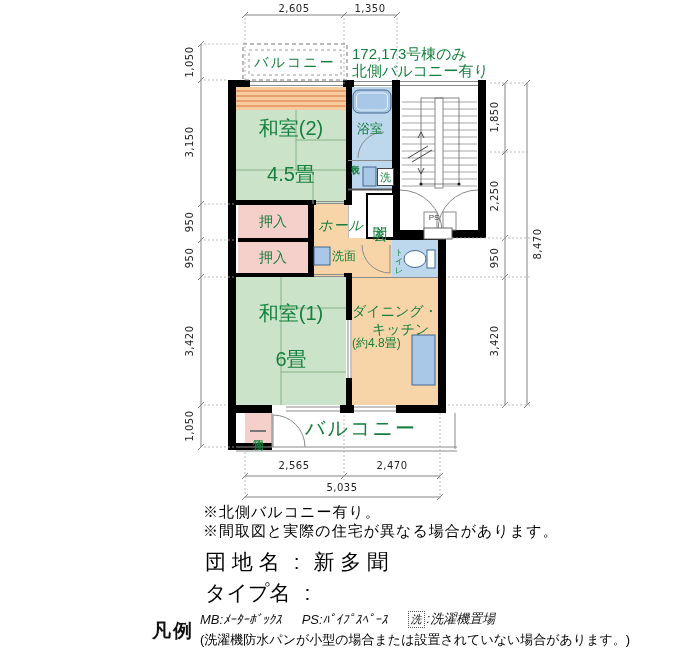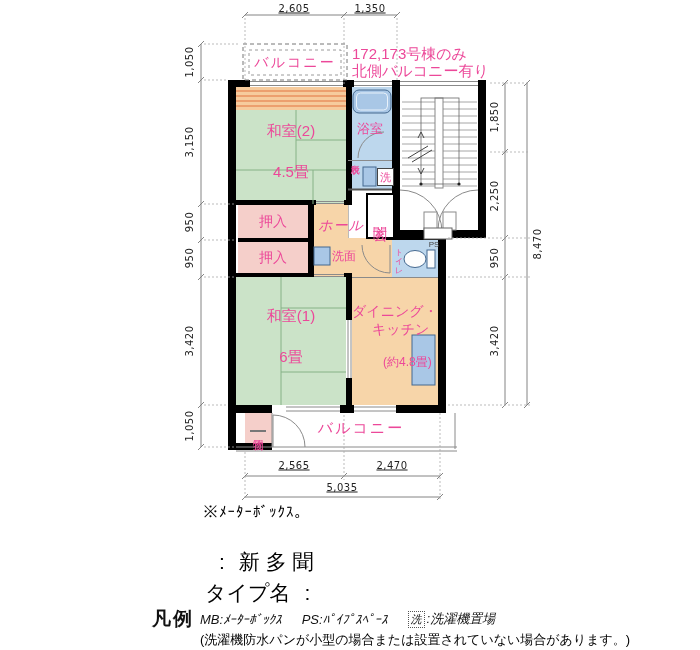--- a/index.html
+++ b/index.html
@@ -19,7 +19,7 @@
   .f15{font-size:15px;gap:23px;} .f14{font-size:14px;} .f13{font-size:13px;} .f12{font-size:12px;}
   .f11{font-size:11px;} .f9{font-size:9px;} .f8{font-size:8px;}
   .dim{position:absolute;z-index:4;font-family:"DejaVu Sans",sans-serif;font-size:10px;color:#222;
-       transform:translate(-50%,-50%);white-space:nowrap;letter-spacing:.5px;text-decoration:underline;}
+       transform:translate(-50%,-50%);white-space:nowrap;letter-spacing:.5px;}
   .dimv{position:absolute;z-index:4;font-family:"DejaVu Sans",sans-serif;font-size:10px;color:#222;
        transform:translate(-50%,-50%) rotate(-90deg);white-space:nowrap;letter-spacing:.5px;}
   svg.lines{position:absolute;left:0;top:0;z-index:2;pointer-events:none;}

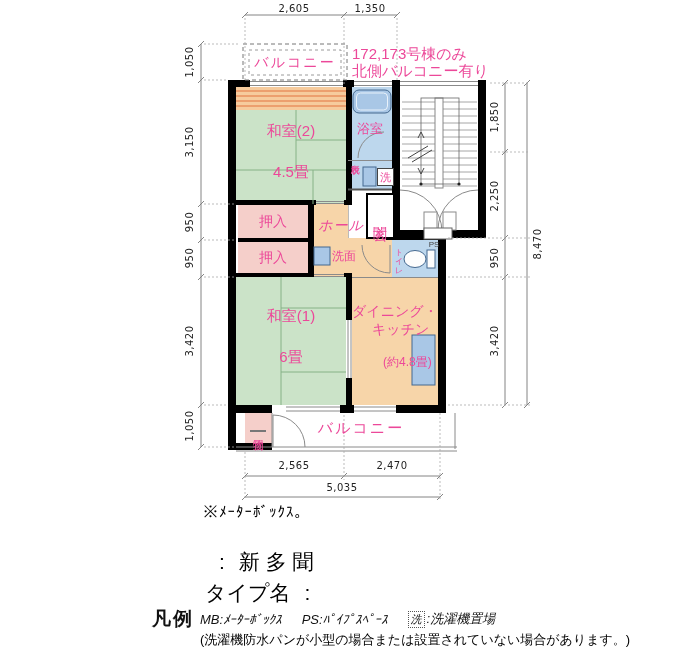--- a/index.html
+++ b/index.html
@@ -12,7 +12,7 @@
   .bg-wet{background:#bdd7ed;}
   .bg-white{background:#fff;}
   .bg-stripe{background:repeating-linear-gradient(180deg,#f6cb9d 0 3px,#ec9f6e 3px 5px);}
-  .lbl{position:absolute;z-index:3;color:#ec4899;line-height:1.15;white-space:nowrap;}
+  .lbl{position:absolute;z-index:3;color:#15803d;line-height:1.15;white-space:nowrap;}
   .c{display:flex;align-items:center;justify-content:center;text-align:center;}
   .col{display:flex;flex-direction:column;align-items:center;justify-content:center;text-align:center;}
   .vtext{writing-mode:vertical-rl;text-orientation:upright;letter-spacing:0px;}

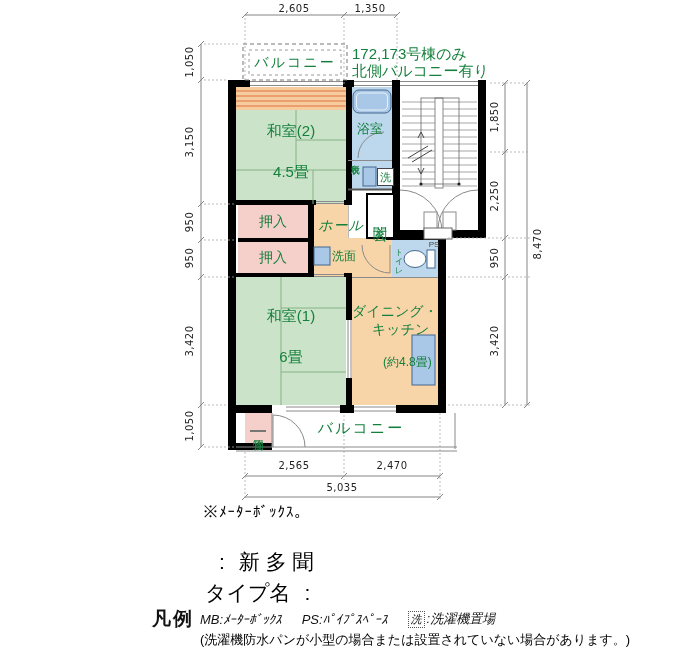--- a/index.html
+++ b/index.html
@@ -16,7 +16,7 @@
   .c{display:flex;align-items:center;justify-content:center;text-align:center;}
   .col{display:flex;flex-direction:column;align-items:center;justify-content:center;text-align:center;}
   .vtext{writing-mode:vertical-rl;text-orientation:upright;letter-spacing:0px;}
-  .f15{font-size:15px;gap:23px;} .f14{font-size:14px;} .f13{font-size:13px;} .f12{font-size:12px;}
+  .f15{font-size:20px;gap:23px;} .f14{font-size:14px;} .f13{font-size:13px;} .f12{font-size:12px;}
   .f11{font-size:11px;} .f9{font-size:9px;} .f8{font-size:8px;}
   .dim{position:absolute;z-index:4;font-family:"DejaVu Sans",sans-serif;font-size:10px;color:#222;
        transform:translate(-50%,-50%);white-space:nowrap;letter-spacing:.5px;}

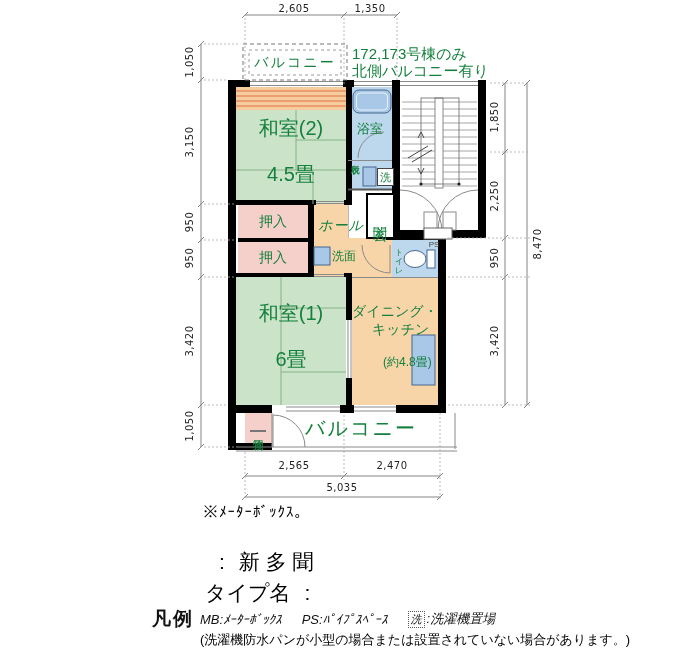--- a/index.html
+++ b/index.html
@@ -211,7 +211,7 @@
     <span class="vtext f11 mono-box">物置</span>
   </div>
   <div class="lbl c f15" style="left:300px;top:419px;width:122px;height:18px;letter-spacing:2px;">バルコニー</div>
-  <div class="lbl c f8" style="left:424px;top:239px;width:20px;height:11px;color:#444;">PS</div>
+  <div class="lbl c f8" style="left:424px;top:212px;width:20px;height:11px;color:#444;">PS</div>
 
   <div class="dim" style="left:294px;top:8px;">2,605</div>
   <div class="dim" style="left:370px;top:8px;">1,350</div>

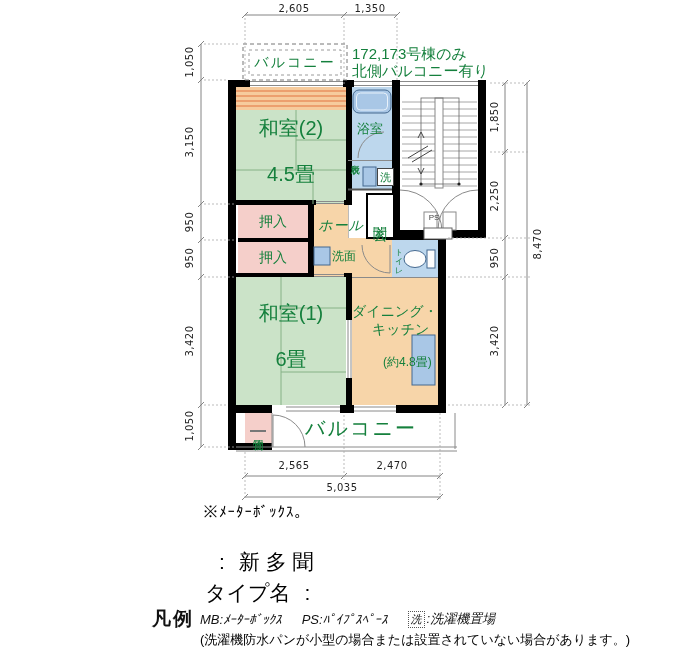--- a/index.html
+++ b/index.html
@@ -204,7 +204,7 @@
   <div class="lbl" style="left:352px;top:303px;width:77px;text-align:left;">
     <div class="f14">ダイニング・</div>
     <div class="f14" style="margin-top:2px;margin-left:20px;">キッチン</div>
-    <div class="f12" style="margin-top:19px;padding-left:31px;">(約4.8畳)</div>
+    <div class="f12" style="margin-top:0;">(約4.8畳)</div>
   </div>
 
   <div class="lbl c" style="left:249px;top:416px;width:18px;height:29px;">

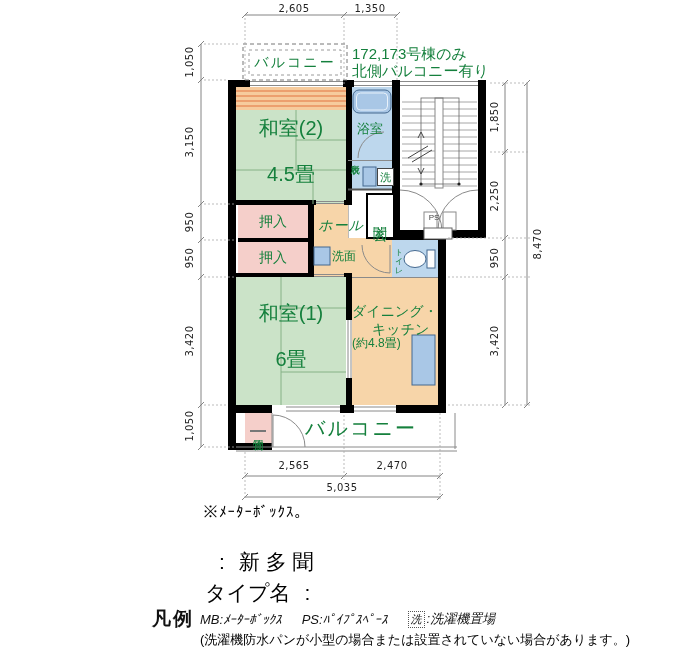--- a/index.html
+++ b/index.html
@@ -233,7 +233,7 @@
   <div class="dim" style="left:392px;top:465px;">2,470</div>
   <div class="dim" style="left:342px;top:487px;">5,035</div>
 
-  <div class="note-line" style="left:203px;top:503px;">※ﾒｰﾀｰﾎﾞｯｸｽ。</div>
+  <div class="note-line" style="left:203px;top:503px;">※北側バルコニー有り。</div>
 
   <div class="estate-line" style="left:205px;top:548px;">
     <span class="gap">:</span>

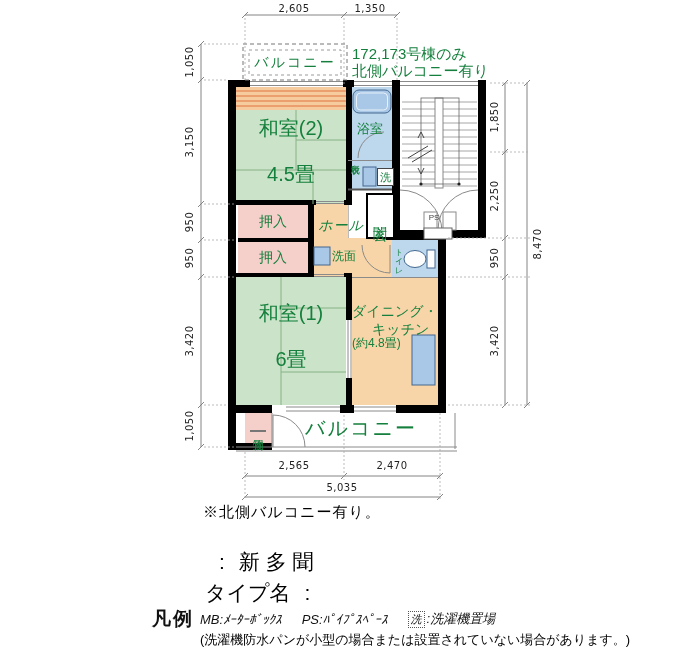--- a/index.html
+++ b/index.html
@@ -234,6 +234,7 @@
   <div class="dim" style="left:342px;top:487px;">5,035</div>
 
   <div class="note-line" style="left:203px;top:503px;">※北側バルコニー有り。</div>
+  <div class="note-line" style="left:203px;top:522px;">※間取図と実際の住宅が異なる場合があります。</div>
 
   <div class="estate-line" style="left:205px;top:548px;">
     <span class="gap">:</span>

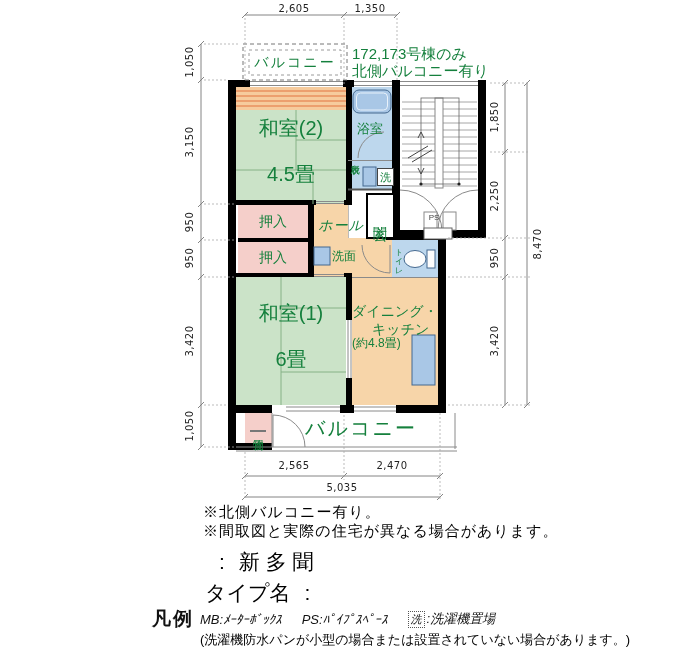--- a/index.html
+++ b/index.html
@@ -237,6 +237,7 @@
   <div class="note-line" style="left:203px;top:522px;">※間取図と実際の住宅が異なる場合があります。</div>
 
   <div class="estate-line" style="left:205px;top:548px;">
+    <span>団 地 名</span>
     <span class="gap">:</span>
     <span>新 多 聞</span>
   </div>

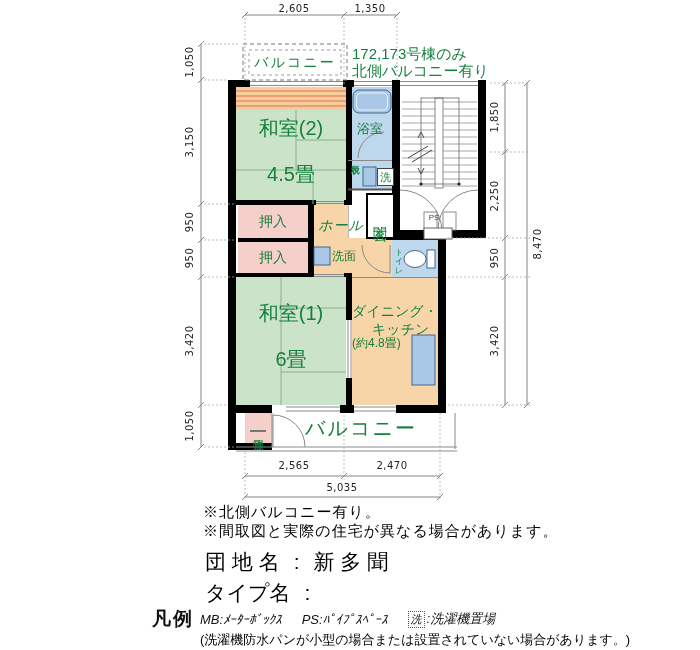--- a/index.html
+++ b/index.html
@@ -29,7 +29,7 @@
   .note-line{position:absolute;font-size:15px;letter-spacing:1px;color:#000;}
   .estate-line{position:absolute;font-size:21px;color:#000;display:flex;align-items:baseline;}
   .estate-line .gap{margin:0 14px;}
-  .legend-title{position:absolute;font-size:19px;font-weight:bold;letter-spacing:2px;}
+  .legend-title{position:absolute;font-size:19px;font-weight:bold;letter-spacing:2px;margin-top:12px;}
   .legend-row{position:absolute;font-size:13px;display:flex;align-items:center;font-style:italic;}
   .legend-row .item{margin-right:20px;}
   .legend-washer{border:1px dotted #555;font-size:11px;padding:0 2px;margin-right:2px;}

